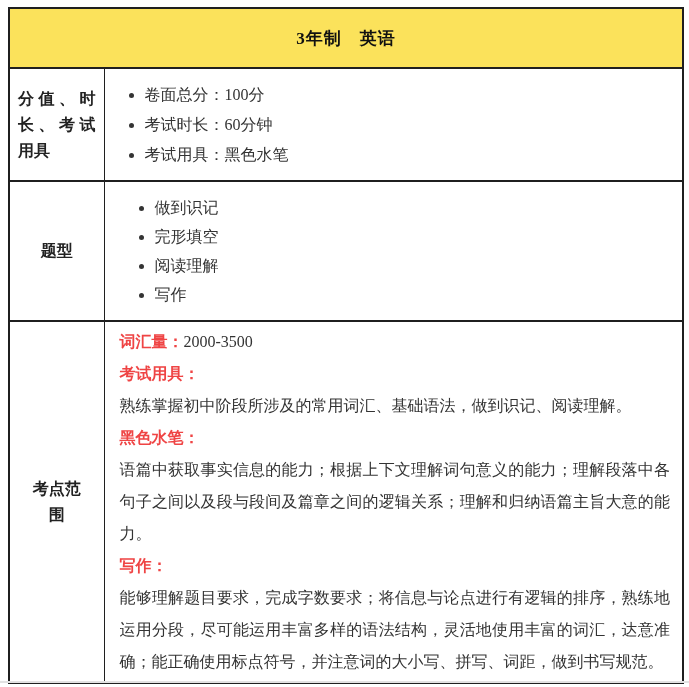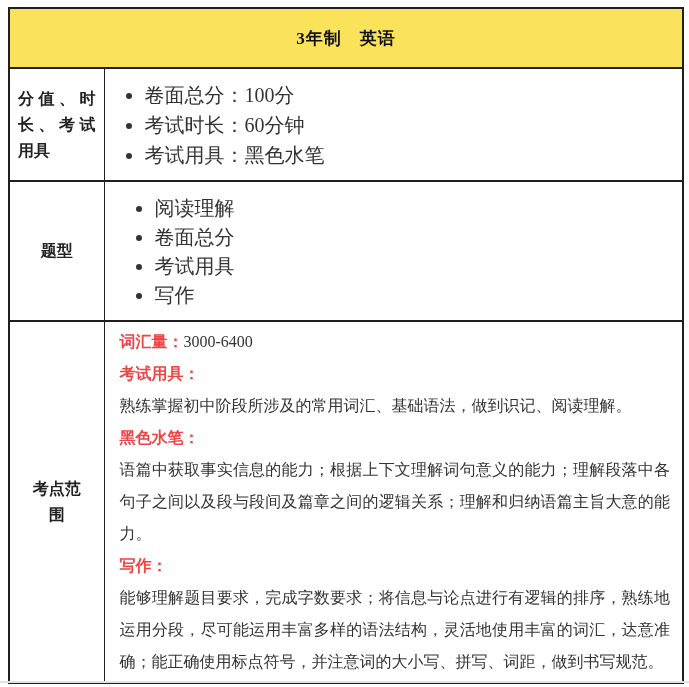--- a/index.html
+++ b/index.html
@@ -71,7 +71,7 @@
   }
   td.list-cell.indent-more ul { padding-left: 36px; }
   td.list-cell li {
-    font-size: 20px;
+    font-size: 16px;
     color: #333333;
     line-height: 22px;
     margin: 8px 0;

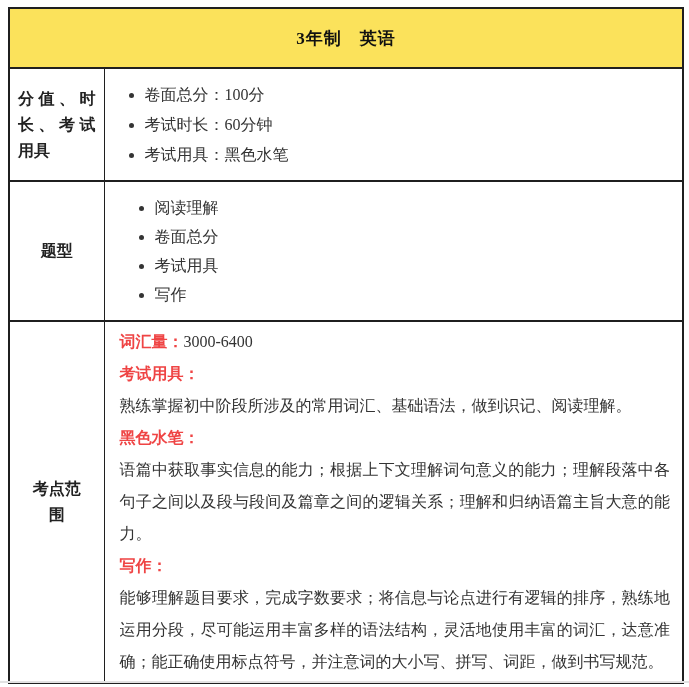--- a/index.html
+++ b/index.html
@@ -137,7 +137,7 @@
     <td class="list-cell indent-more">
       <ul>
 
-          <li>阅读理解</li>
+          <li>做到识记</li>
 
           <li>卷面总分</li>
 

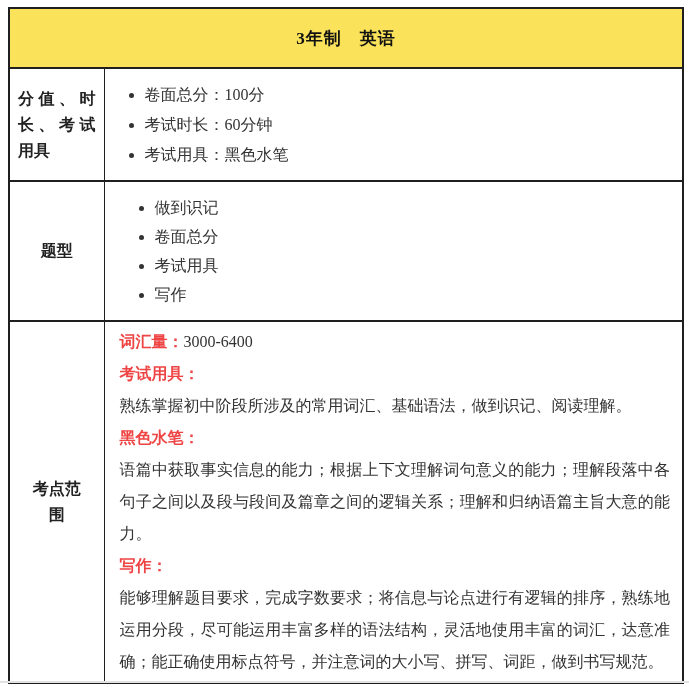--- a/index.html
+++ b/index.html
@@ -139,7 +139,7 @@
 
           <li>做到识记</li>
 
-          <li>卷面总分</li>
+          <li>完形填空</li>
 
           <li>考试用具</li>
 

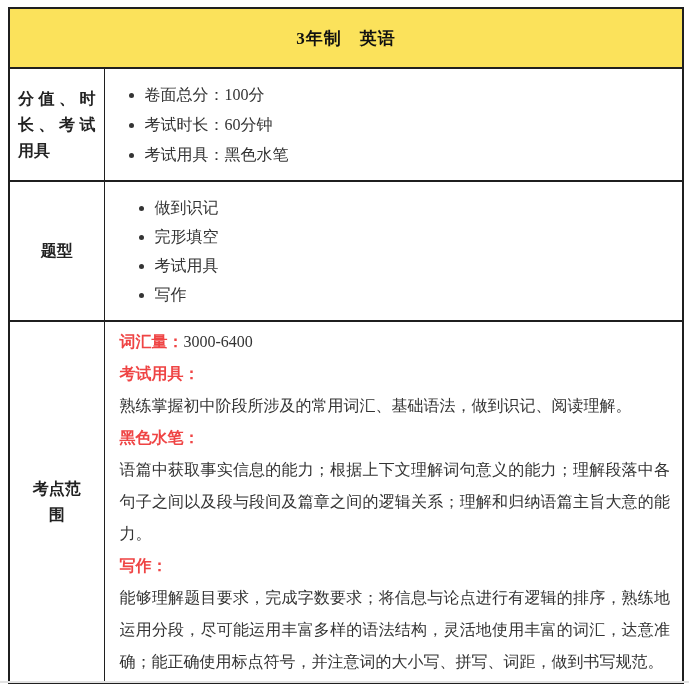--- a/index.html
+++ b/index.html
@@ -141,7 +141,7 @@
 
           <li>完形填空</li>
 
-          <li>考试用具</li>
+          <li>阅读理解</li>
 
           <li>写作</li>
         </ul>

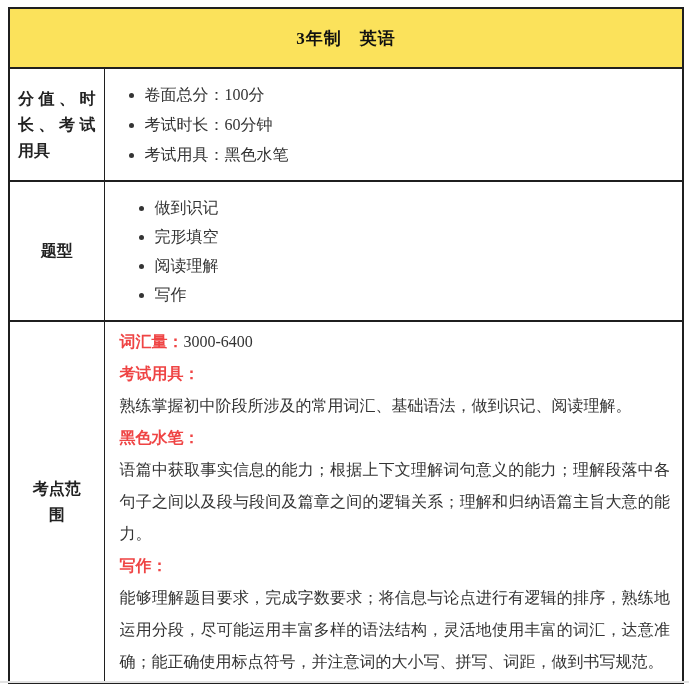--- a/index.html
+++ b/index.html
@@ -152,7 +152,7 @@
     <td class="label-cell">考点范围</td>
     <td class="scope-cell">
 
-        <p><b>词汇量：</b><span>3000-6400</span></p>
+        <p><b>词汇量：</b><span>2000-3500</span></p>
 
         <p><b>考试用具：</b><span></span></p>
 

